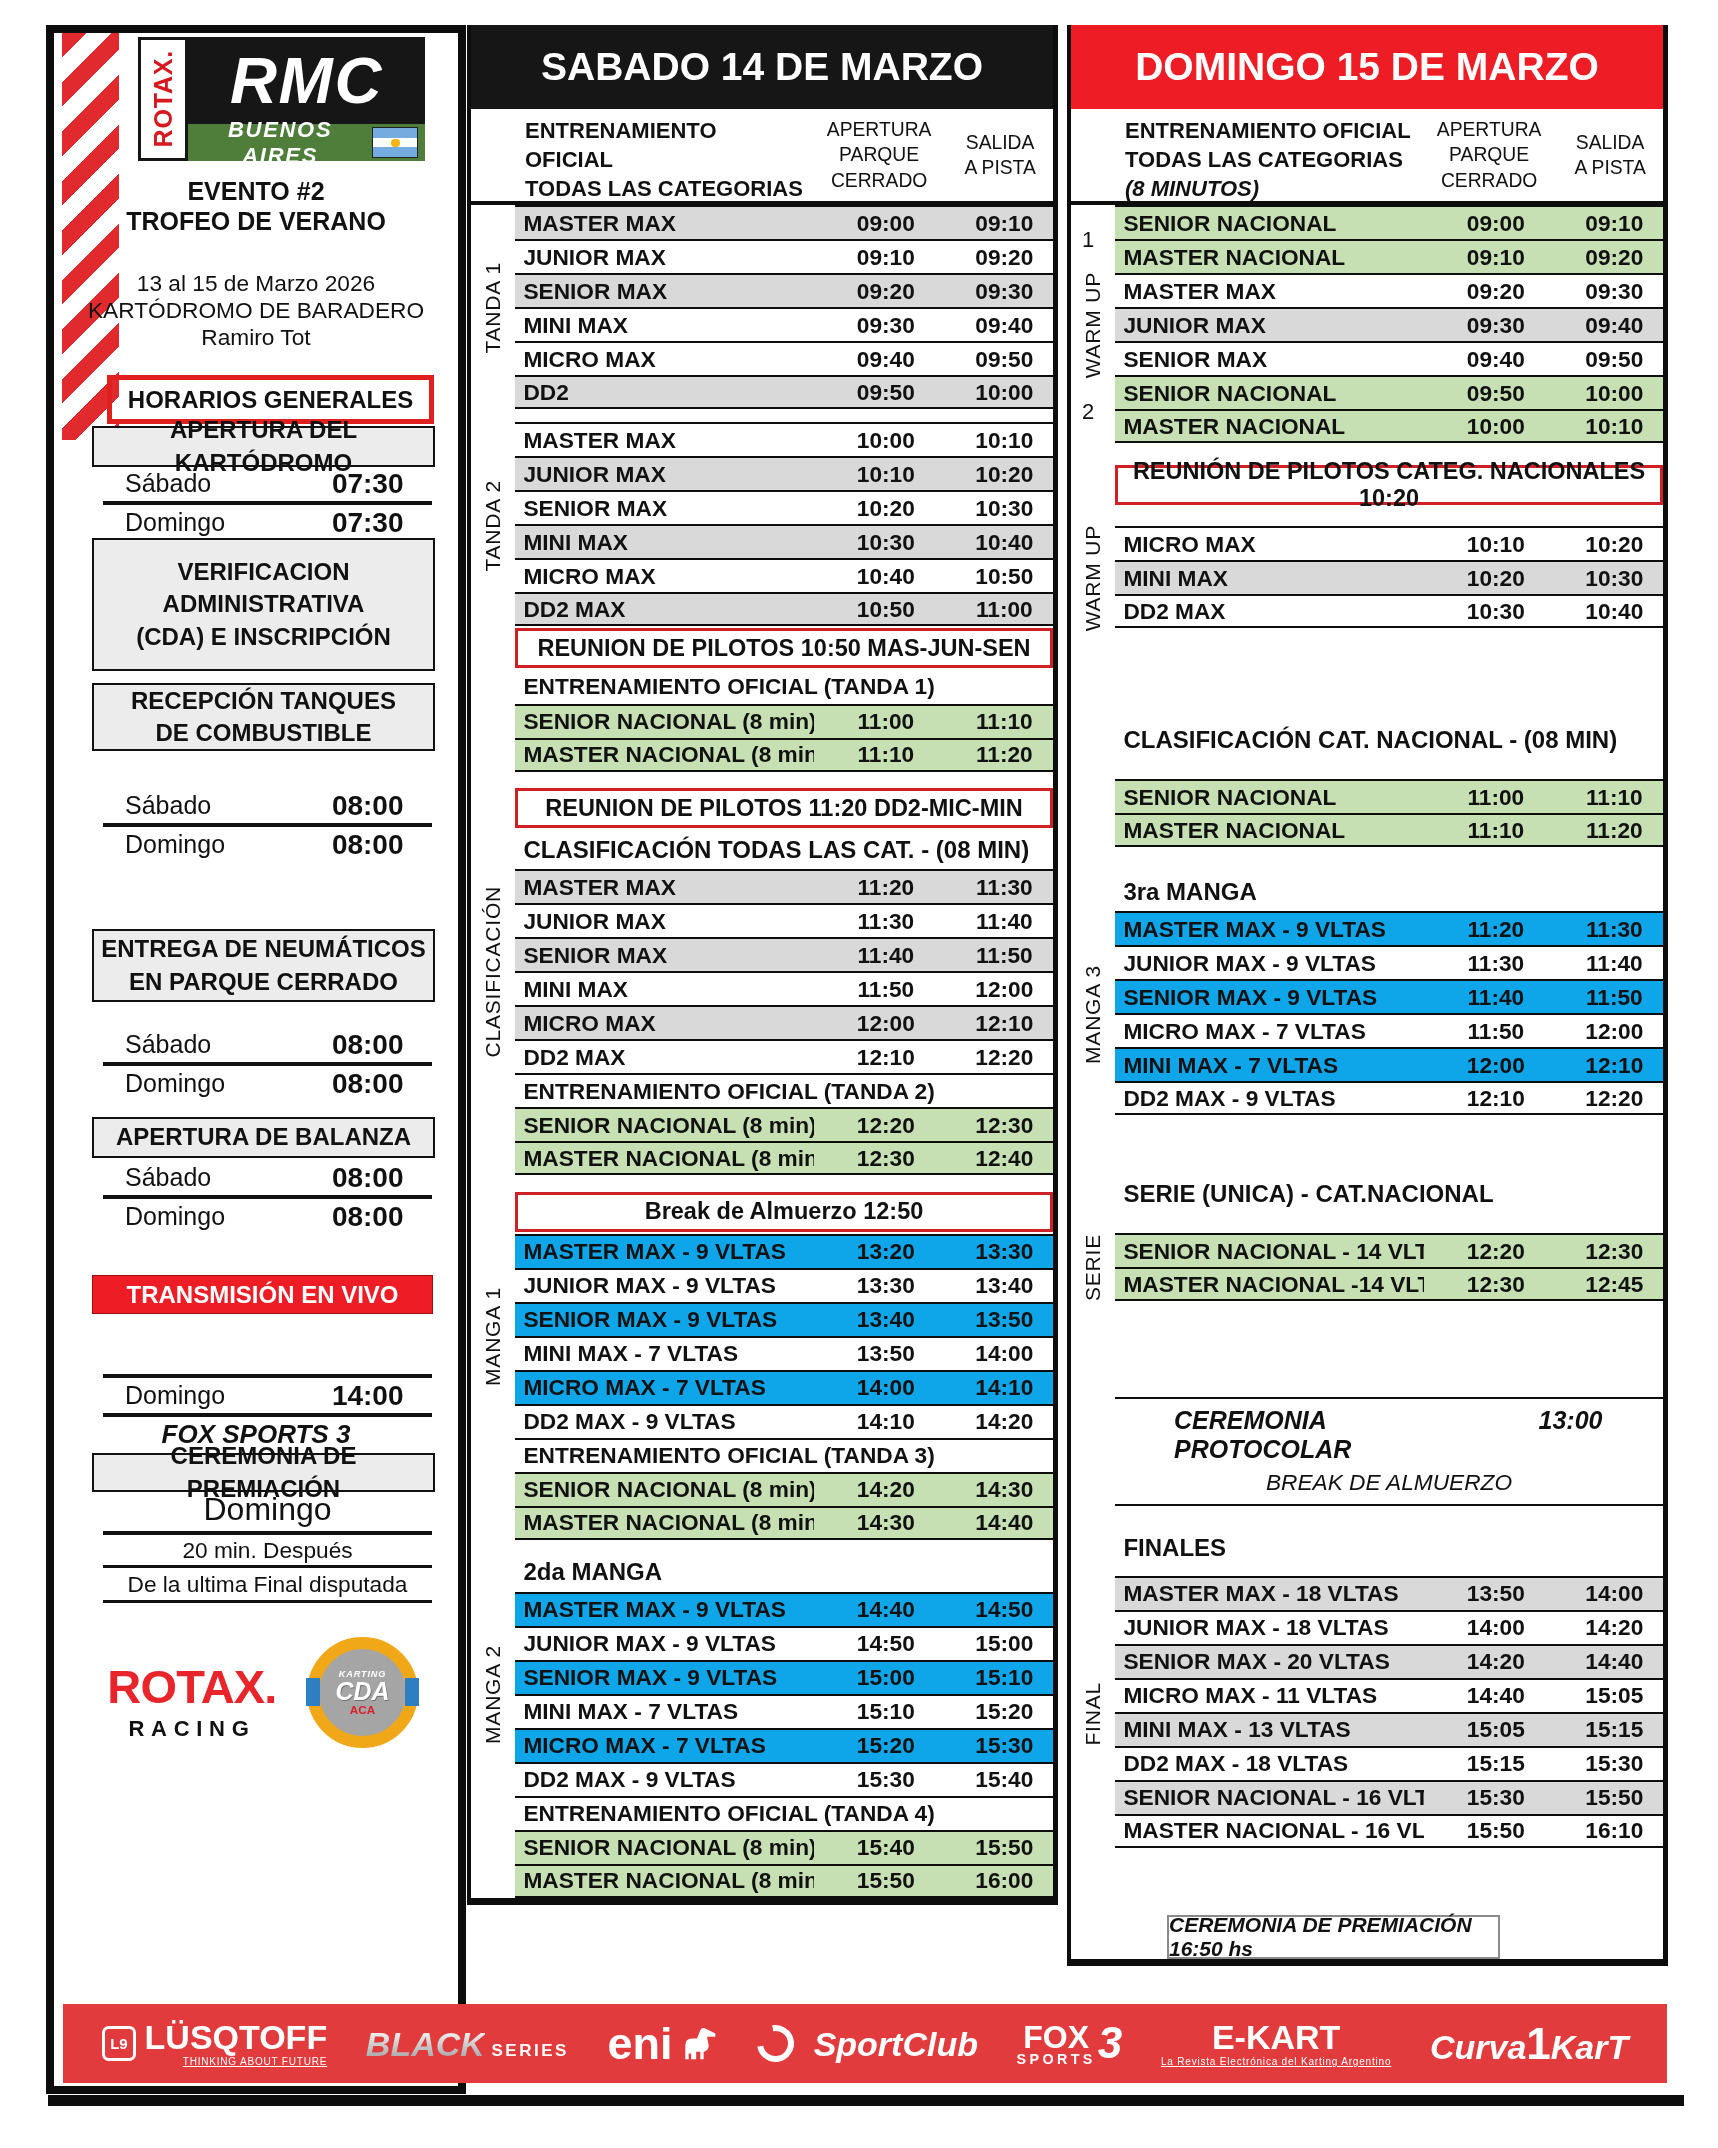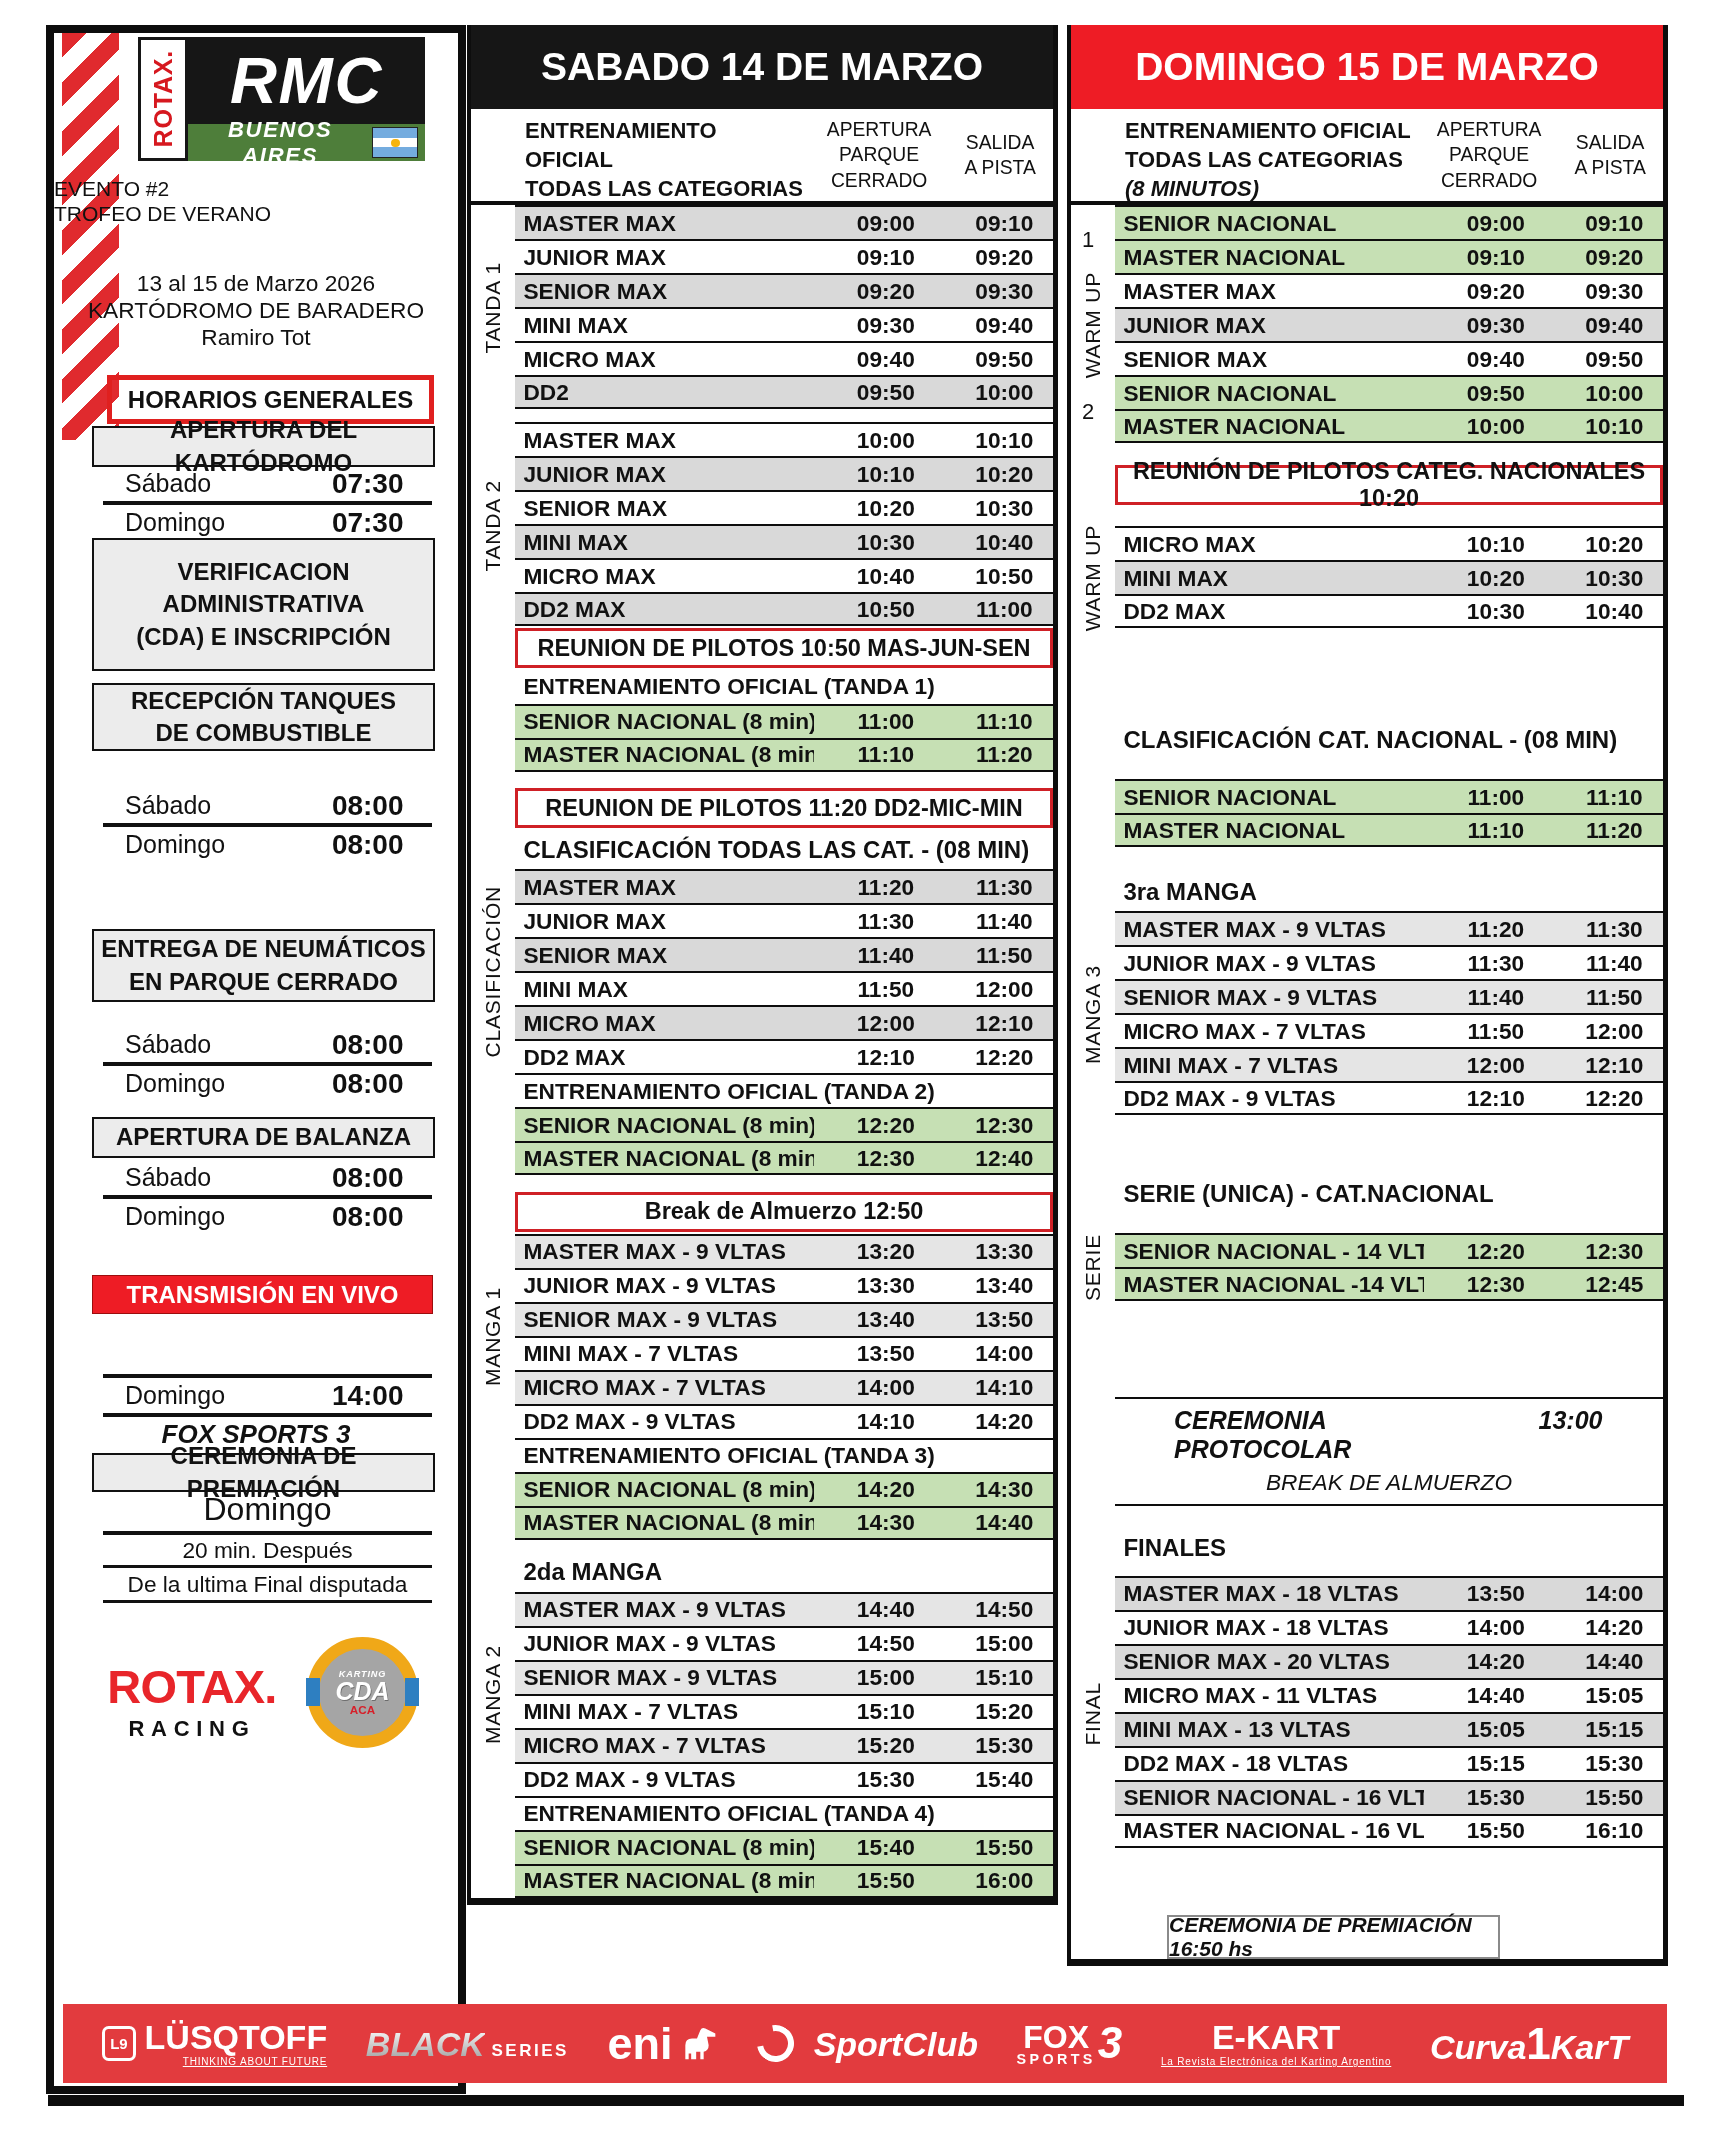--- a/index.html
+++ b/index.html
@@ -19,7 +19,7 @@
   .logo-ba .ba-text{flex:1;color:#fff;font-weight:bold;font-style:italic;font-size:22px;letter-spacing:1.7px;text-align:center;}
   .flag{width:44px;height:28.5px;background:linear-gradient(#74acdf 0 33%,#fff 33% 66%,#74acdf 66%);position:relative;border:0.8px solid #222;}
   .flag::after{content:"";position:absolute;left:50%;top:50%;width:8.4px;height:8.4px;margin:-4.2px 0 0 -4.2px;border-radius:50%;background:#f6b40e;}
-  .ev-title{position:absolute;left:0;top:143px;width:404px;font-weight:normal;font-size:21px;line-height:1.2;}
+  .ev-title{position:absolute;left:0;top:143px;width:404px;text-align:center;font-weight:bold;font-size:25px;line-height:1.2;}
   .ev-dates{position:absolute;left:0;top:237px;width:404px;text-align:center;font-size:22.7px;line-height:1.2;}
   .horarios{position:absolute;left:53px;top:342px;width:317px;height:39px;border:5px solid #e0201f;
             display:flex;align-items:center;justify-content:center;font-weight:bold;font-size:24px;}

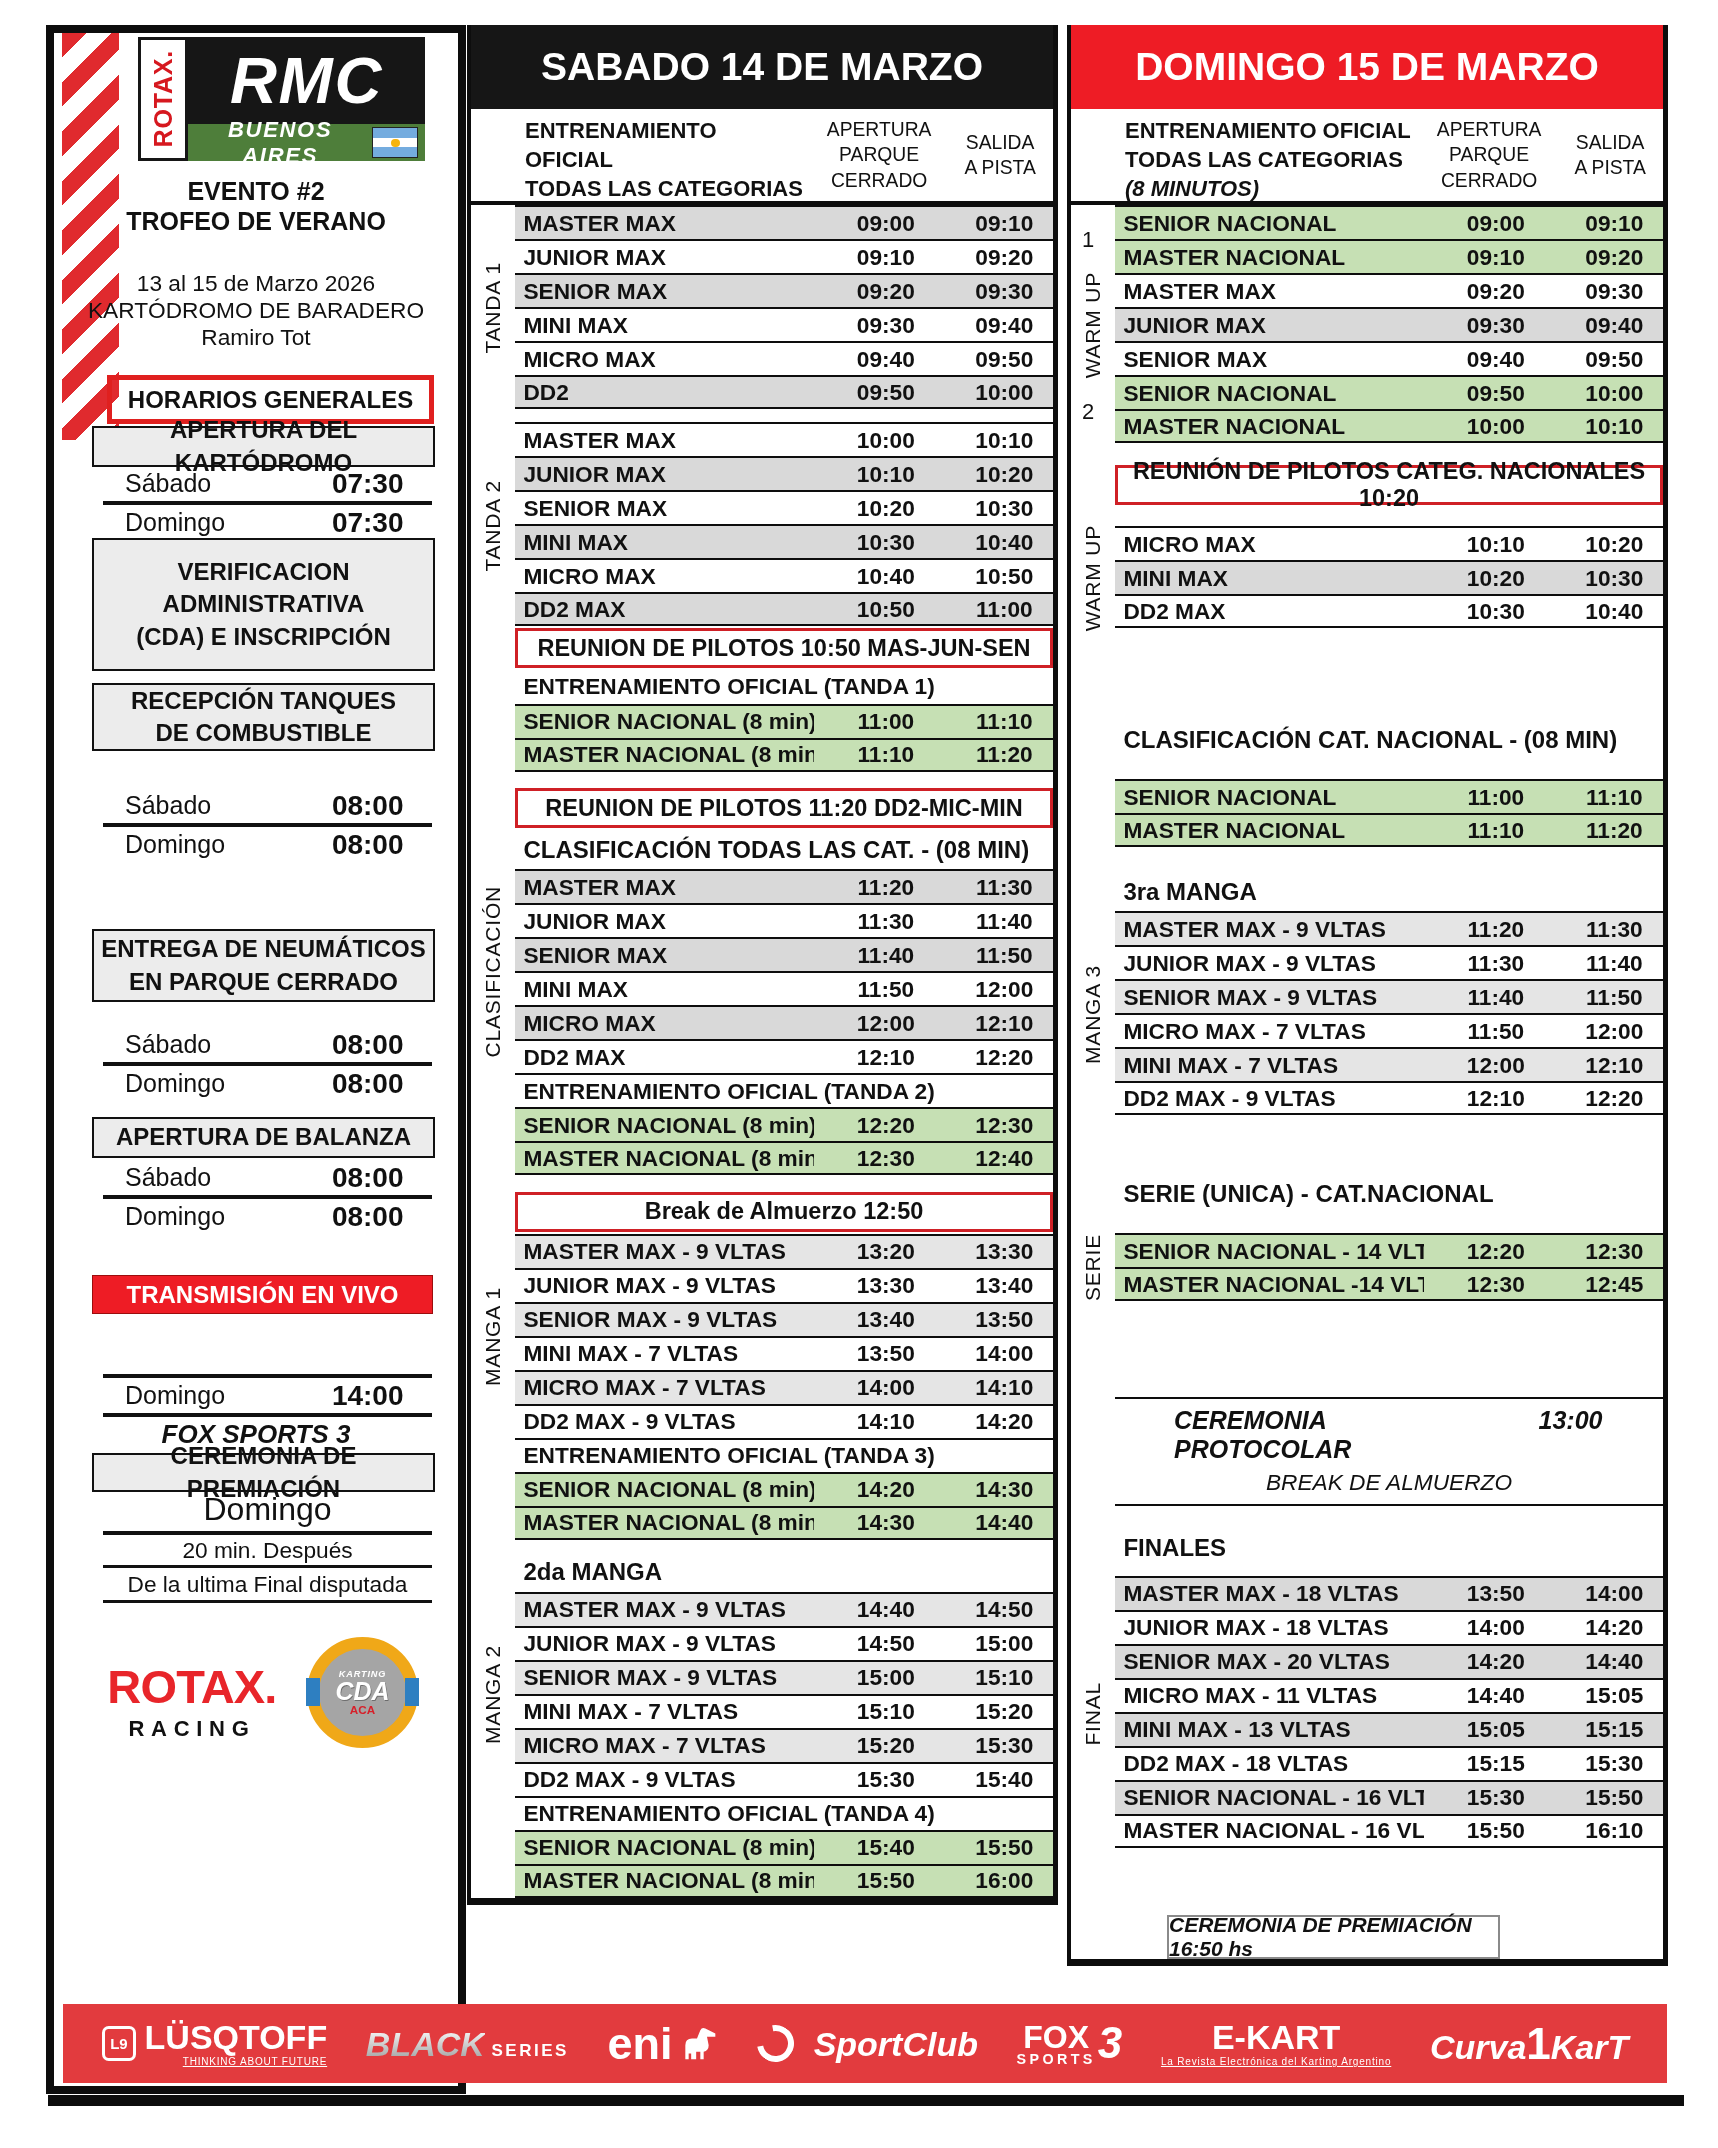--- a/index.html
+++ b/index.html
@@ -73,7 +73,7 @@
   .row .rl{flex:1;padding-left:8.4px;font-weight:bold;font-size:22.7px;white-space:nowrap;overflow:hidden;}
   .row .rt{width:143px;text-align:center;font-weight:bold;font-size:22.7px;}
   .row .rt2{width:94px;text-align:center;font-weight:bold;font-size:22.7px;padding-right:1.7px;}
-  .bg-w{background:#fff;} .bg-g{background:#d9d9d9;} .bg-gr{background:#c6e0b4;} .bg-p{background:#e5e5e5;}
+  .bg-w{background:#fff;} .bg-g{background:#d9d9d9;} .bg-gr{background:#c6e0b4;} .bg-p{background:#0ea5e9;}
   .plainrow{height:34px;display:flex;align-items:center;border-top:2.5px solid #0d0d0d;box-sizing:border-box;
             font-weight:bold;font-size:22.7px;padding-left:8.4px;}
   .plainrow.nt{border-top:none;}

